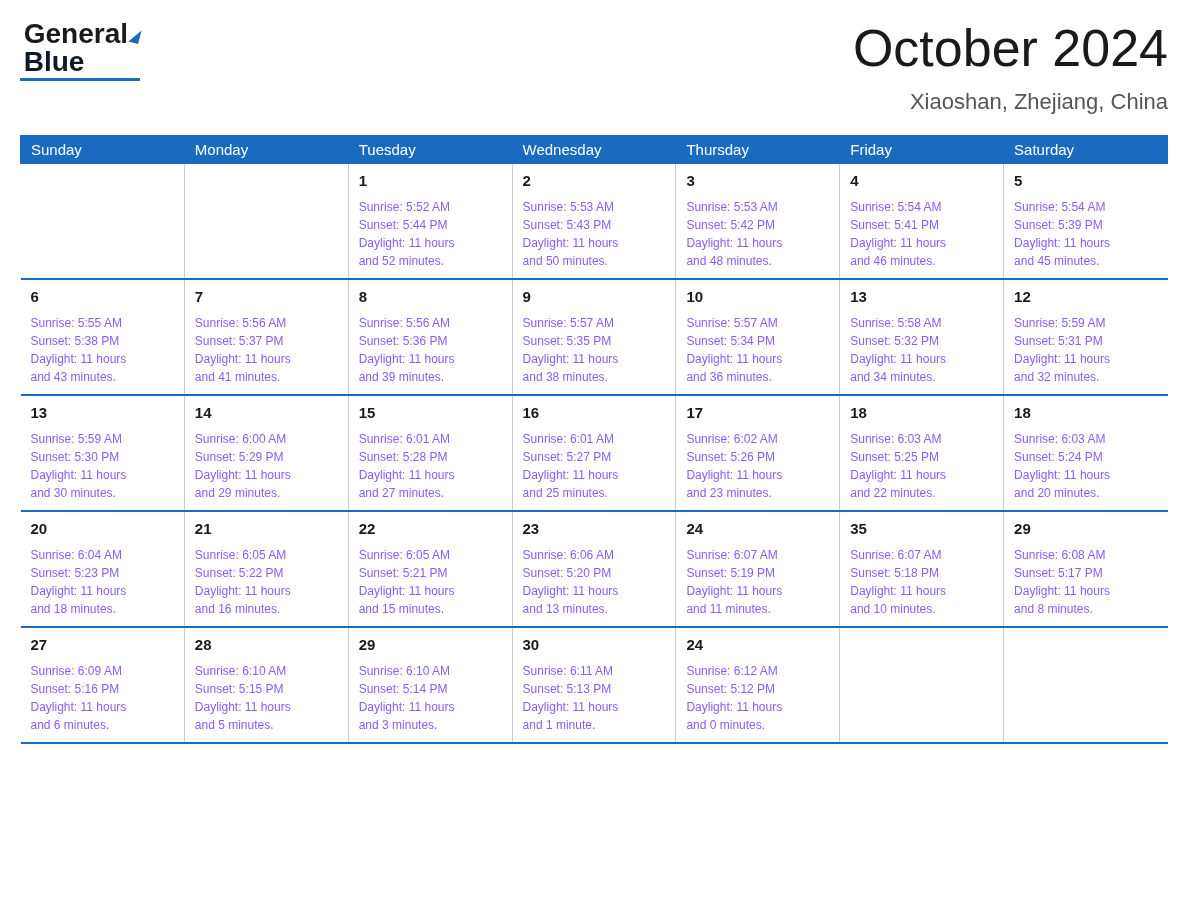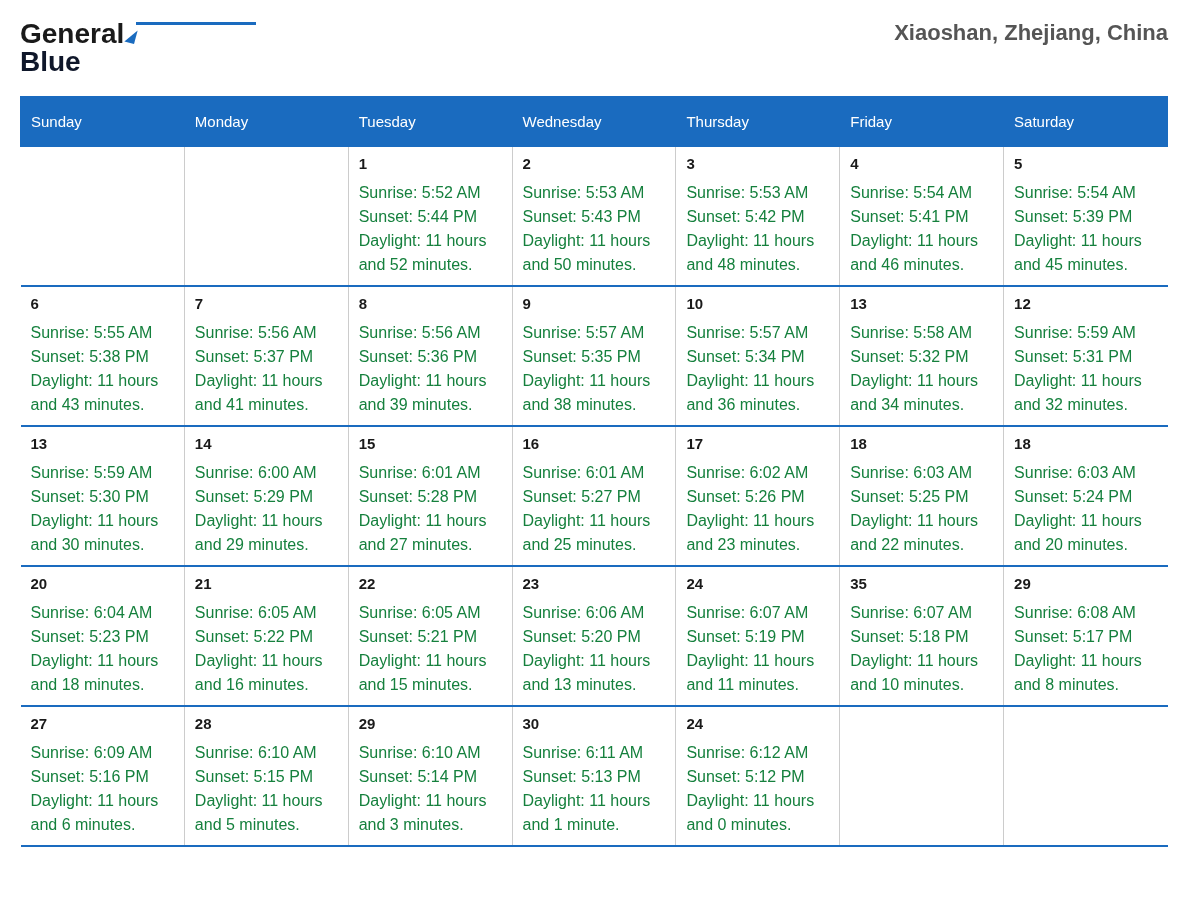--- a/index.html
+++ b/index.html
@@ -18,8 +18,8 @@
     }
     .logo {
       display: flex;
-      flex-direction: row;
-      align-items: flex-start;
+      flex-direction: column;
+      align-items: flex-end;
     }
     .logo-text {
       font-size: 28px;

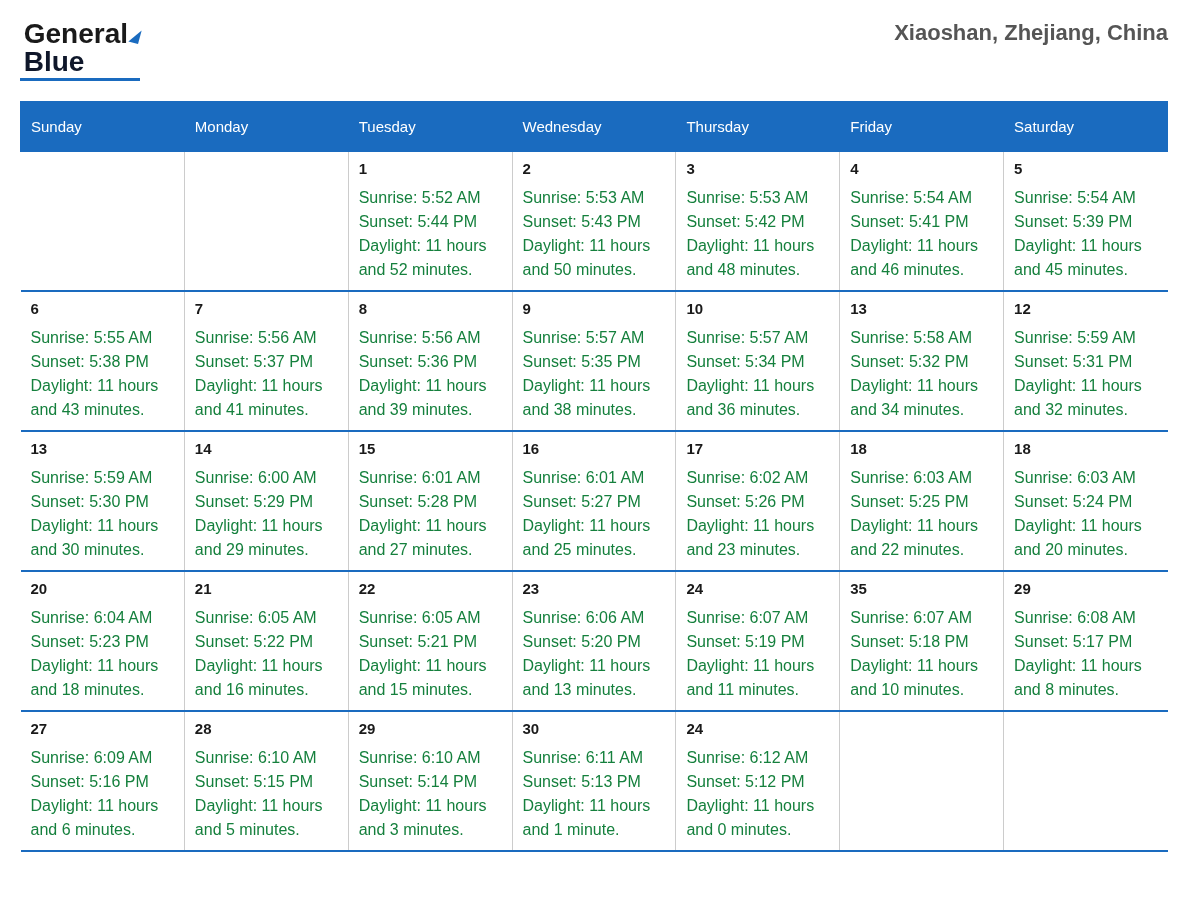--- a/index.html
+++ b/index.html
@@ -115,6 +115,7 @@
     <div class="logo-line"></div>
   </div>
   <div class="title-section">
+    <div class="month-title">October 2024</div>
     <div class="location-title">Xiaoshan, Zhejiang, China</div>
   </div>
 </div>

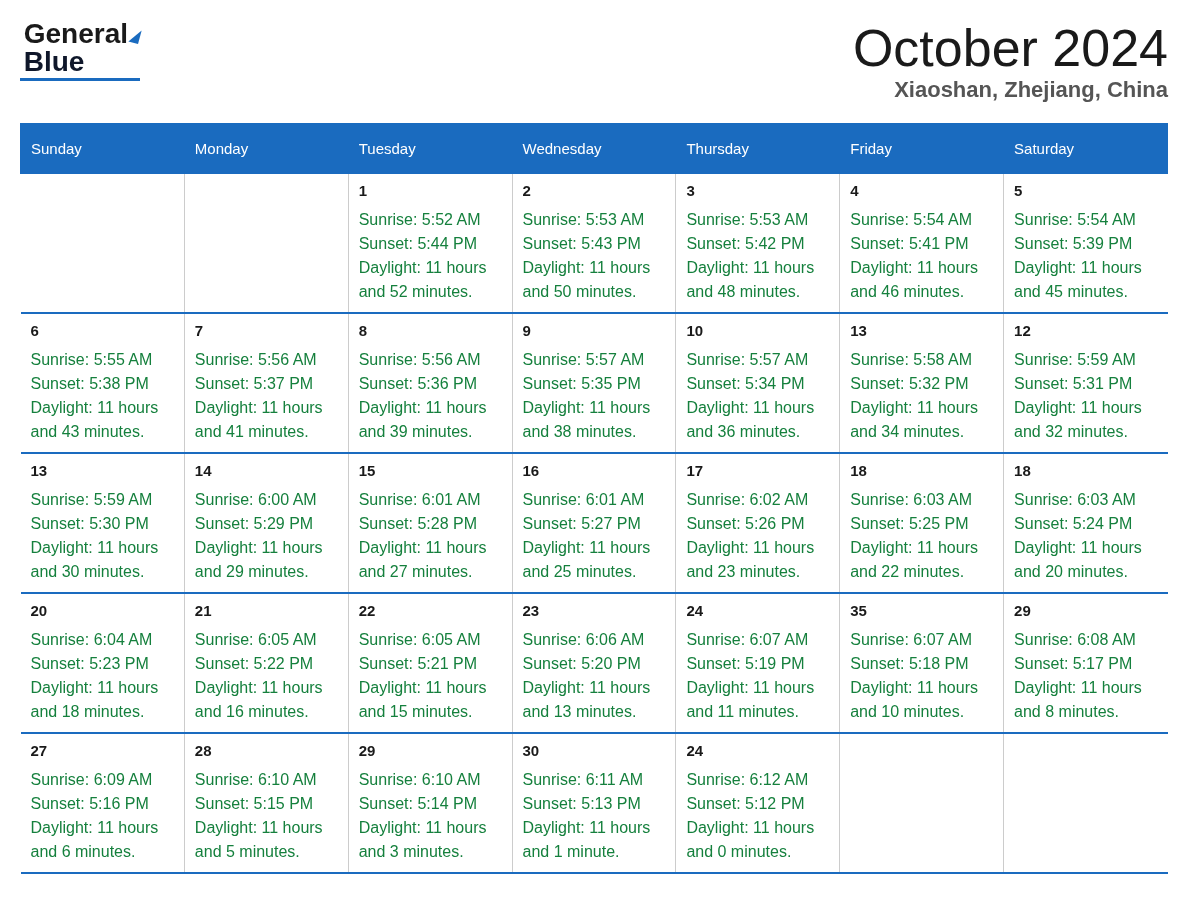--- a/index.html
+++ b/index.html
@@ -57,7 +57,8 @@
     .location-title {
       font-size: 22px;
       color: #555;
-      font-weight: bold;
+      font-weight: normal;
+      margin-top: 12px;
     }
     table {
       width: 100%;

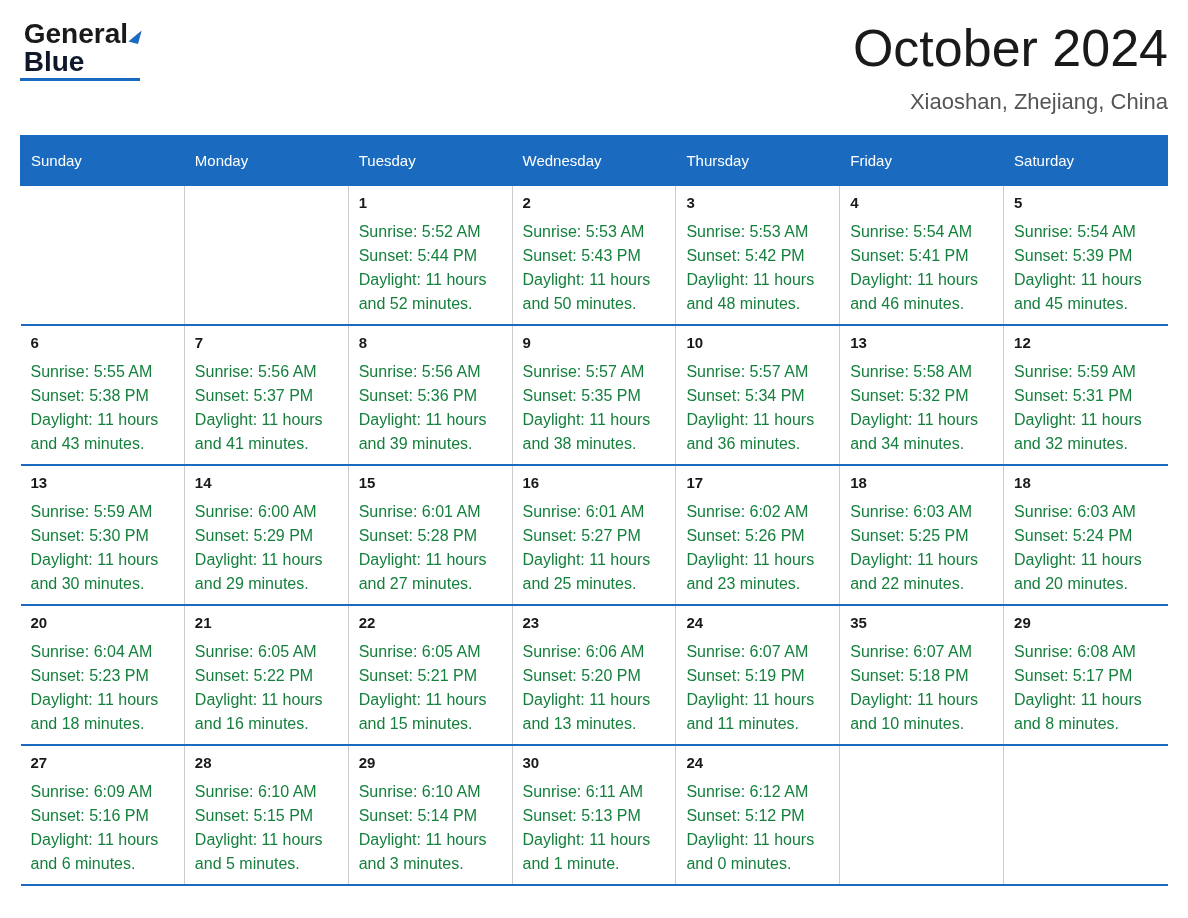--- a/index.html
+++ b/index.html
@@ -72,7 +72,7 @@
       color: #fff;
       font-size: 15px;
       font-weight: normal;
-      padding: 16px 10px;
+      padding: 5px 10px;
       text-align: left;
       border: 1px solid #1a6bbf;
     }

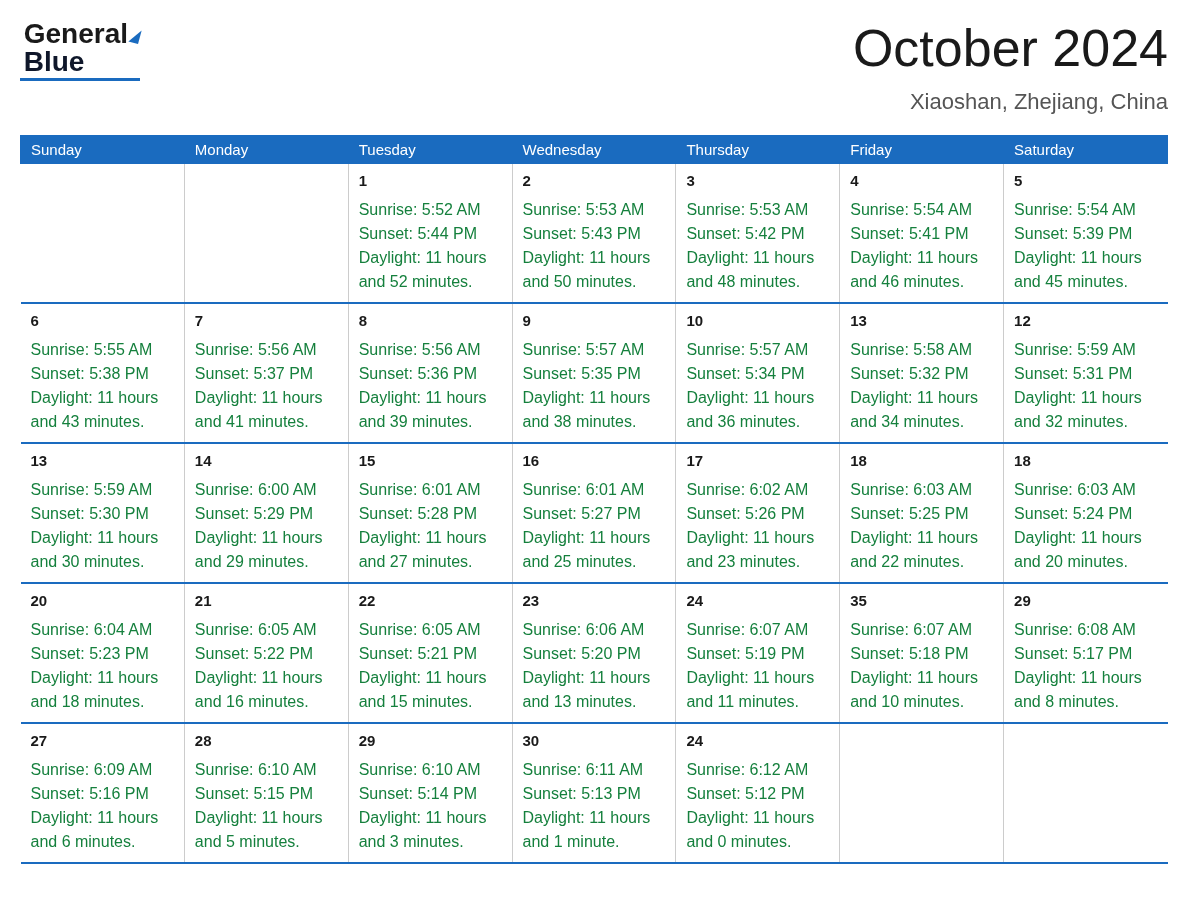--- a/index.html
+++ b/index.html
@@ -98,8 +98,8 @@
       margin-bottom: 4px;
     }
     .day-info {
-      font-size: 16px;
-      color: #15803d;
+      font-size: 12px;
+      color: #8b5cf6;
       line-height: 1.5;
       margin-top: 9px;
     }

